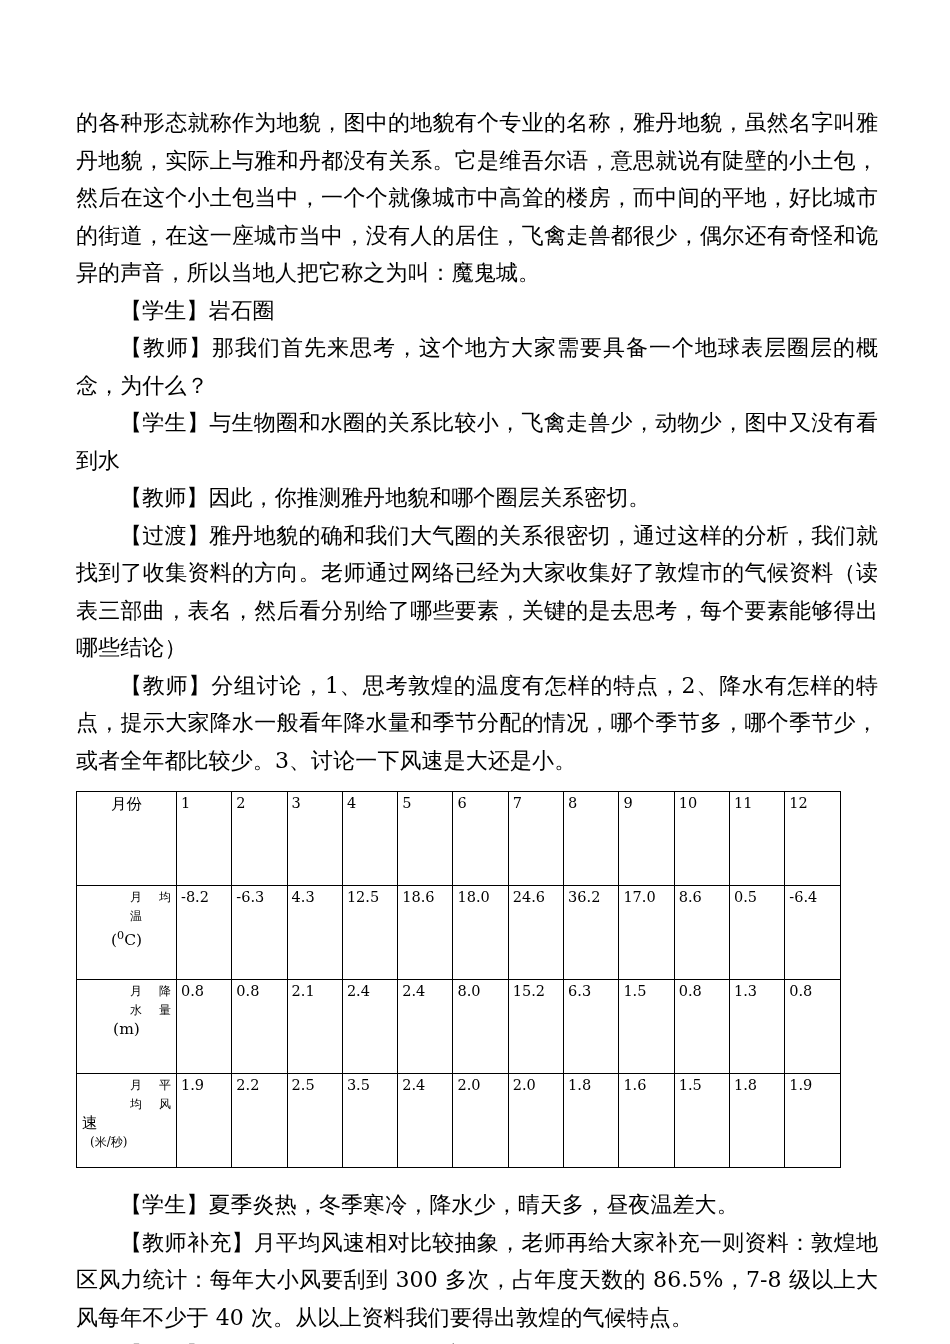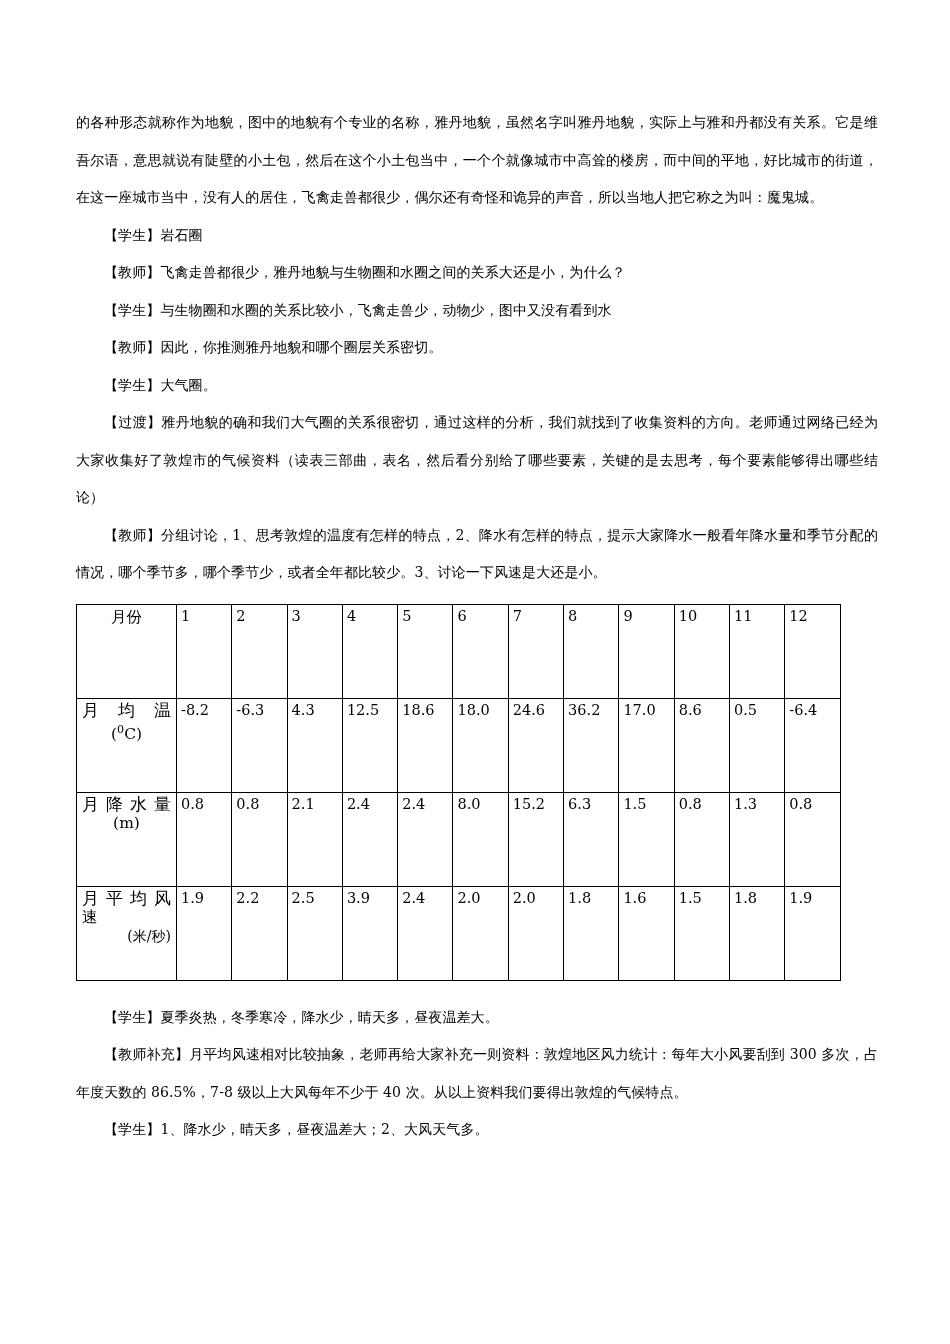--- a/index.html
+++ b/index.html
@@ -22,7 +22,7 @@
     padding: 104px 72px 0 76px;
   }
   .para {
-    font-size: 14px;
+    font-size: 22px;
     line-height: 37.5px;
     text-align: justify;
     text-justify: inter-ideograph;

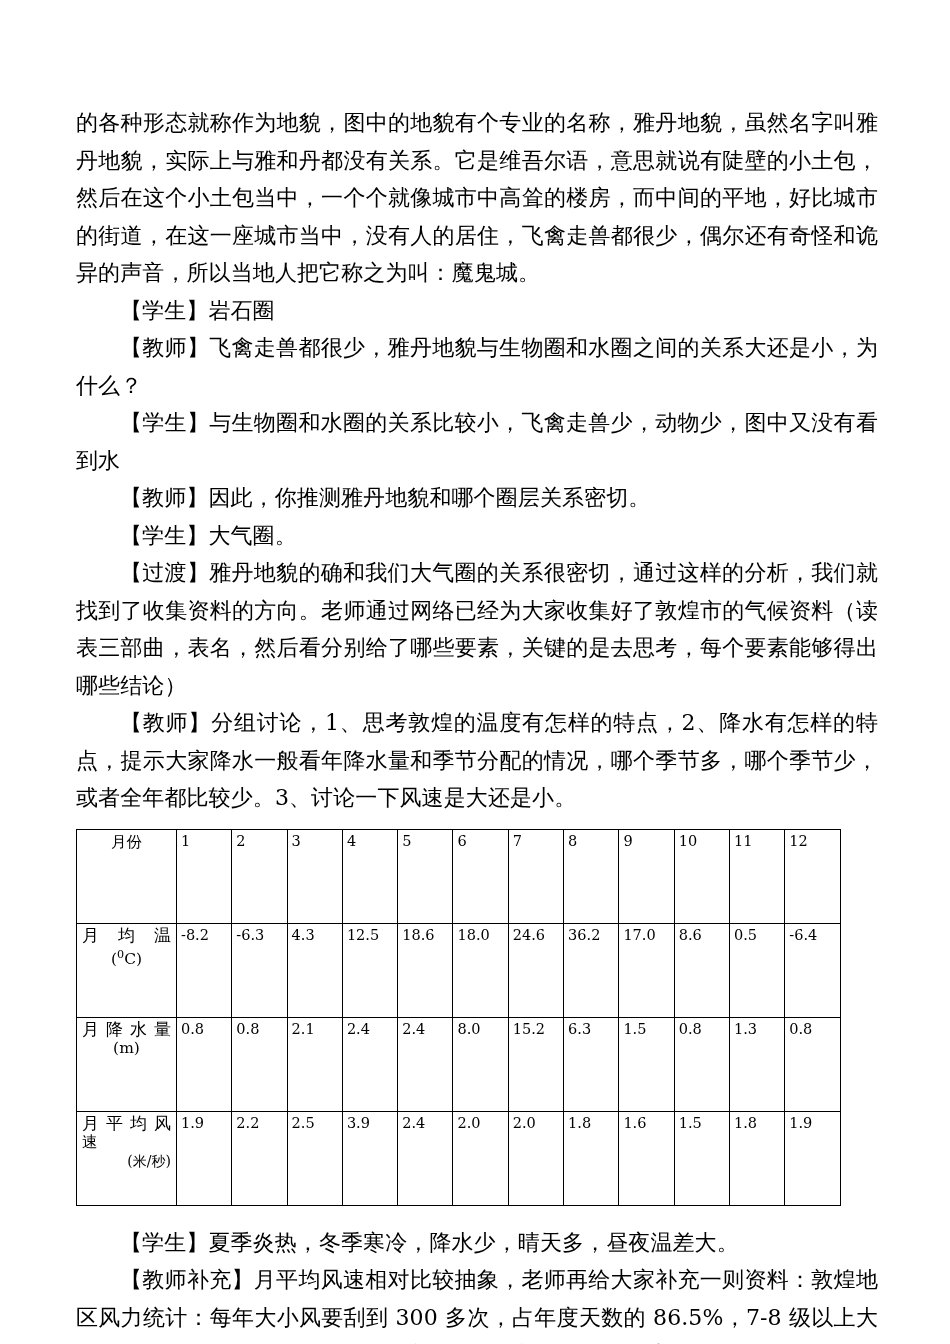--- a/index.html
+++ b/index.html
@@ -107,7 +107,7 @@
   <div>
     <p class="para">的各种形态就称作为地貌，图中的地貌有个专业的名称，雅丹地貌，虽然名字叫雅丹地貌，实际上与雅和丹都没有关系。它是维吾尔语，意思就说有陡壁的小土包，然后在这个小土包当中，一个个就像城市中高耸的楼房，而中间的平地，好比城市的街道，在这一座城市当中，没有人的居住，飞禽走兽都很少，偶尔还有奇怪和诡异的声音，所以当地人把它称之为叫：魔鬼城。</p>
     <p class="para indent">【学生】岩石圈</p>
-    <p class="para indent">【教师】飞禽走兽都很少，雅丹地貌与生物圈和水圈之间的关系大还是小，为什么？</p>
+    <p class="para indent">【教师】那我们首先来思考，这个地方大家需要具备一个地球表层圈层的概念，为什么？</p>
     <p class="para indent">【学生】与生物圈和水圈的关系比较小，飞禽走兽少，动物少，图中又没有看到水</p>
     <p class="para indent">【教师】因此，你推测雅丹地貌和哪个圈层关系密切。</p>
     <p class="para indent">【学生】大气圈。</p>

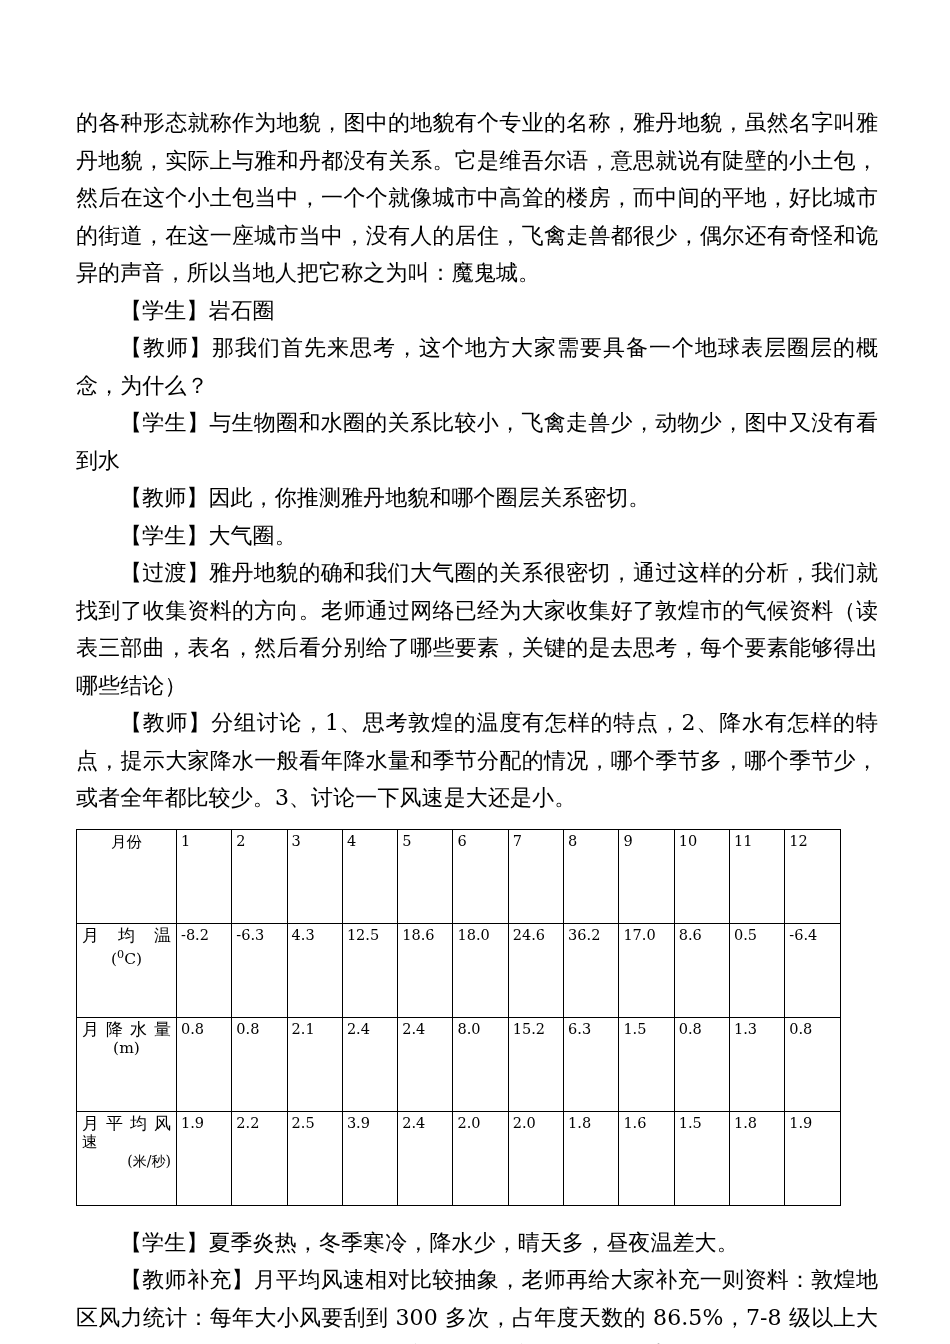--- a/index.html
+++ b/index.html
@@ -110,7 +110,6 @@
     <p class="para indent">【教师】那我们首先来思考，这个地方大家需要具备一个地球表层圈层的概念，为什么？</p>
     <p class="para indent">【学生】与生物圈和水圈的关系比较小，飞禽走兽少，动物少，图中又没有看到水</p>
     <p class="para indent">【教师】因此，你推测雅丹地貌和哪个圈层关系密切。</p>
-    <p class="para indent">【学生】大气圈。</p>
     <p class="para indent">【过渡】雅丹地貌的确和我们大气圈的关系很密切，通过这样的分析，我们就找到了收集资料的方向。老师通过网络已经为大家收集好了敦煌市的气候资料（读表三部曲，表名，然后看分别给了哪些要素，关键的是去思考，每个要素能够得出哪些结论）</p>
     <p class="para indent">【教师】分组讨论，1、思考敦煌的温度有怎样的特点，2、降水有怎样的特点，提示大家降水一般看年降水量和季节分配的情况，哪个季节多，哪个季节少，或者全年都比较少。3、讨论一下风速是大还是小。</p>
   </div>

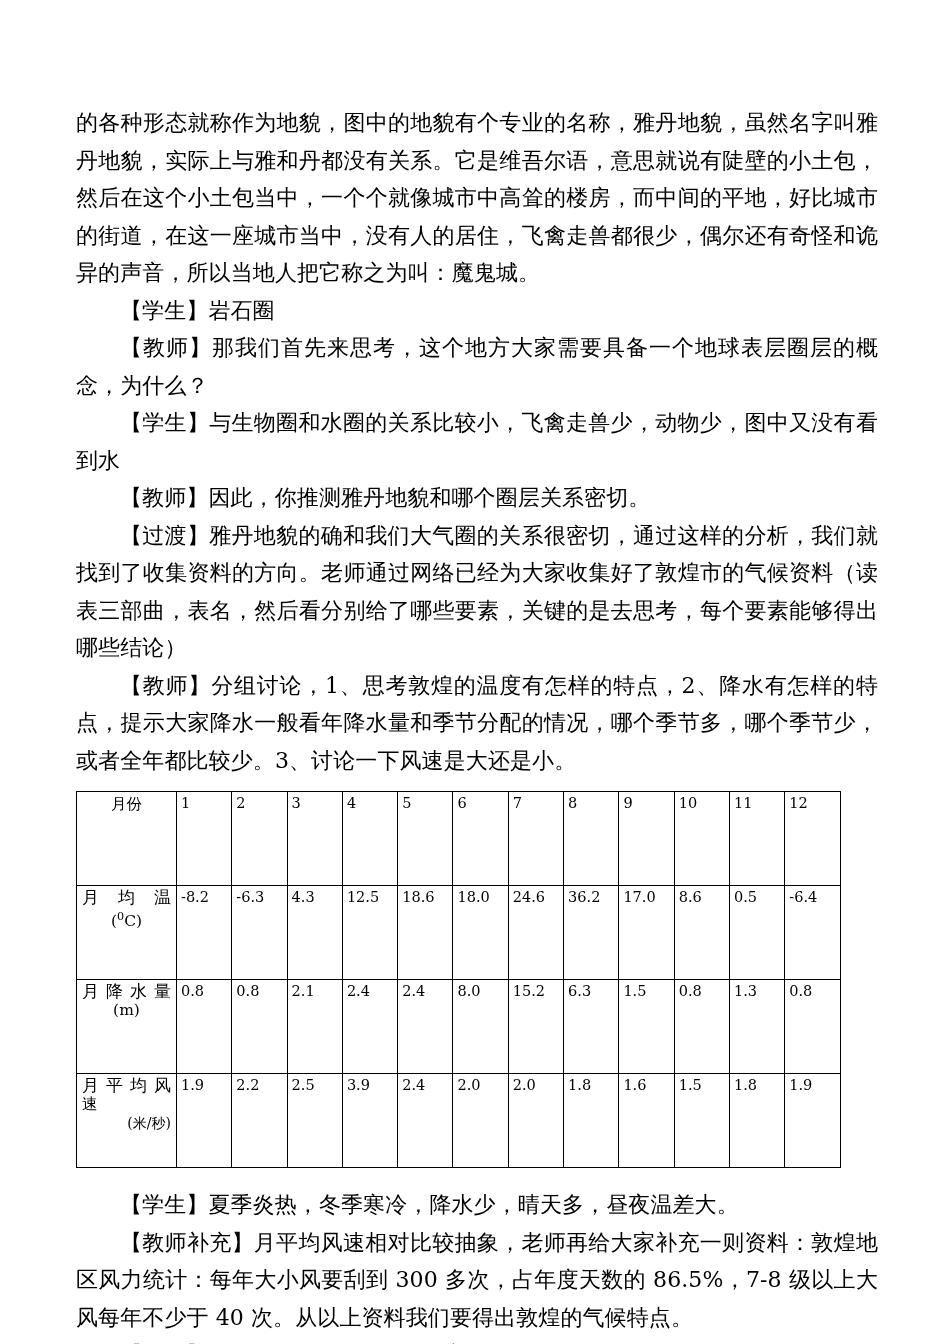--- a/index.html
+++ b/index.html
@@ -66,8 +66,9 @@
   .lbl-dist {
     text-align: justify;
     text-align-last: justify;
-    font-size: 17px;
+    font-size: 12px;
     line-height: 19px;
+    margin-left: 48px;
   }
   .lbl-dist-left {
     text-align: left;

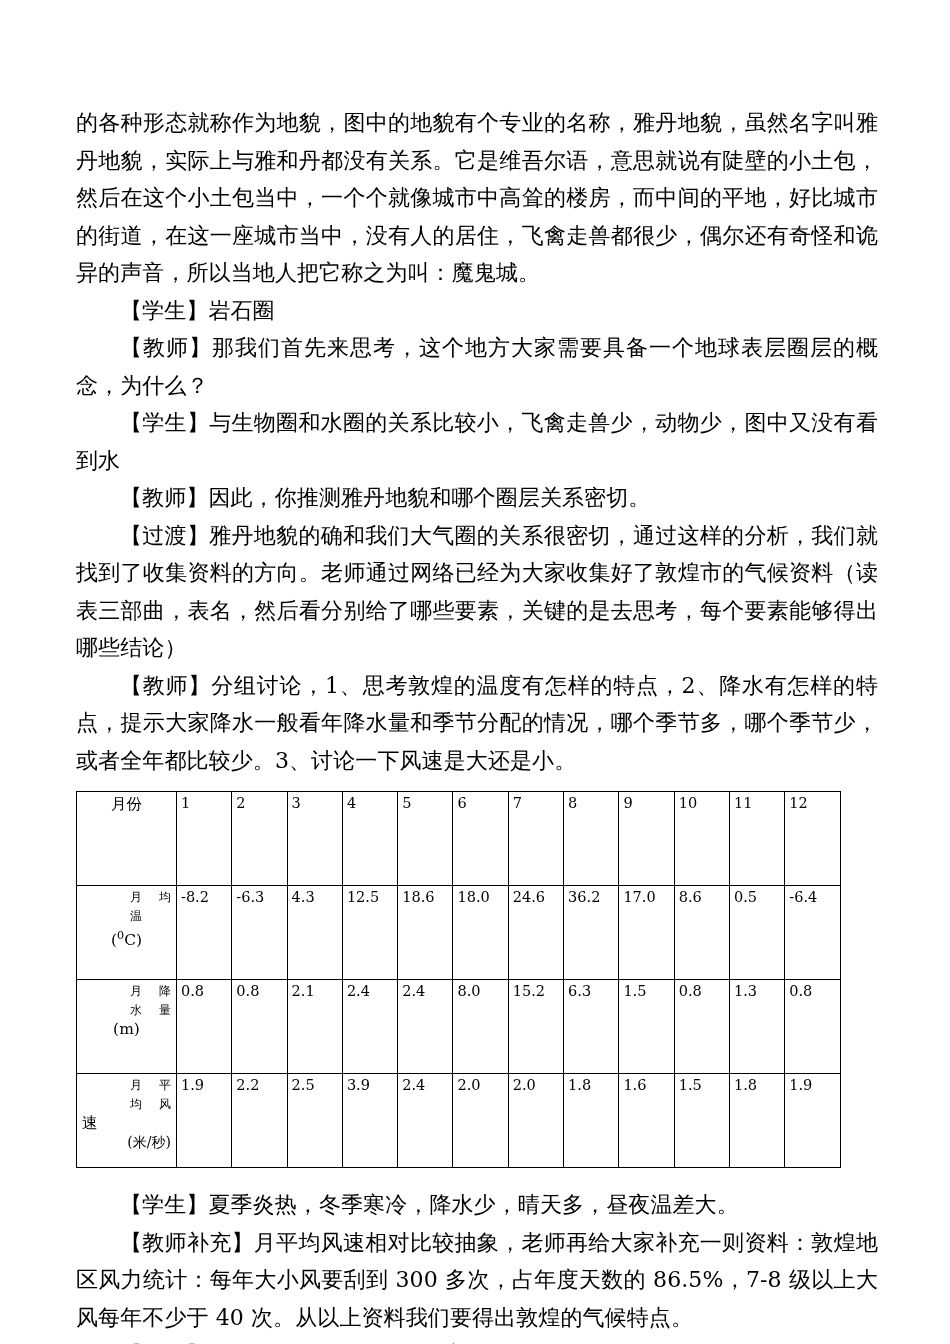--- a/index.html
+++ b/index.html
@@ -262,7 +262,7 @@
               <span class="v">2.5</span>
             </td>
           <td class="datacell">
-              <span class="v">3.9</span>
+              <span class="v">3.5</span>
             </td>
           <td class="datacell">
               <span class="v">2.4</span>

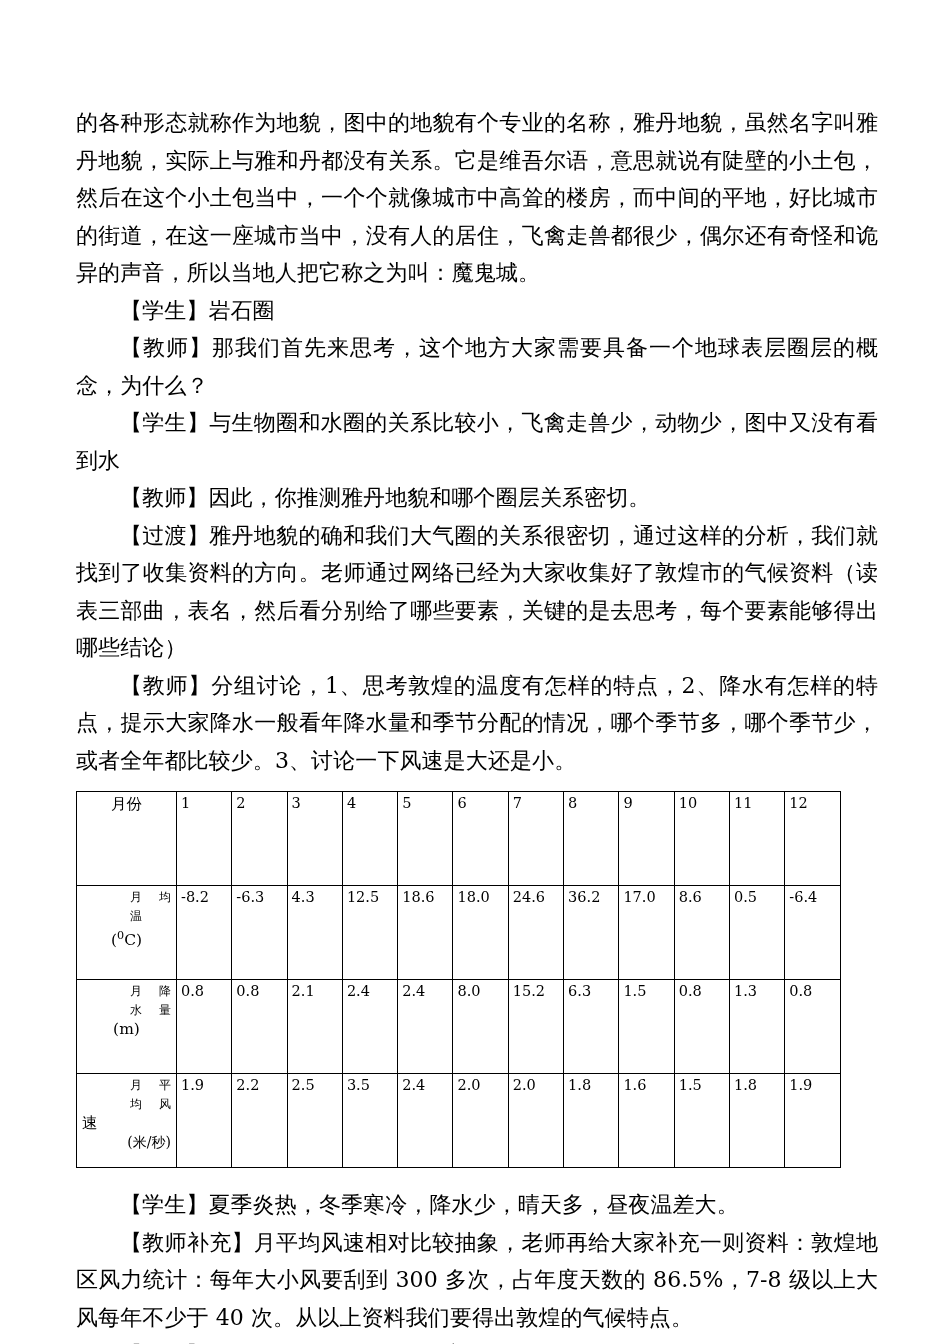--- a/index.html
+++ b/index.html
@@ -81,8 +81,8 @@
     line-height: 19px;
   }
   .lbl-unit-ind {
-    text-align: right;
-    font-size: 14px;
+    text-align: left;
+    font-size: 12px;
     line-height: 19px;
     padding-left: 8px;
   }

